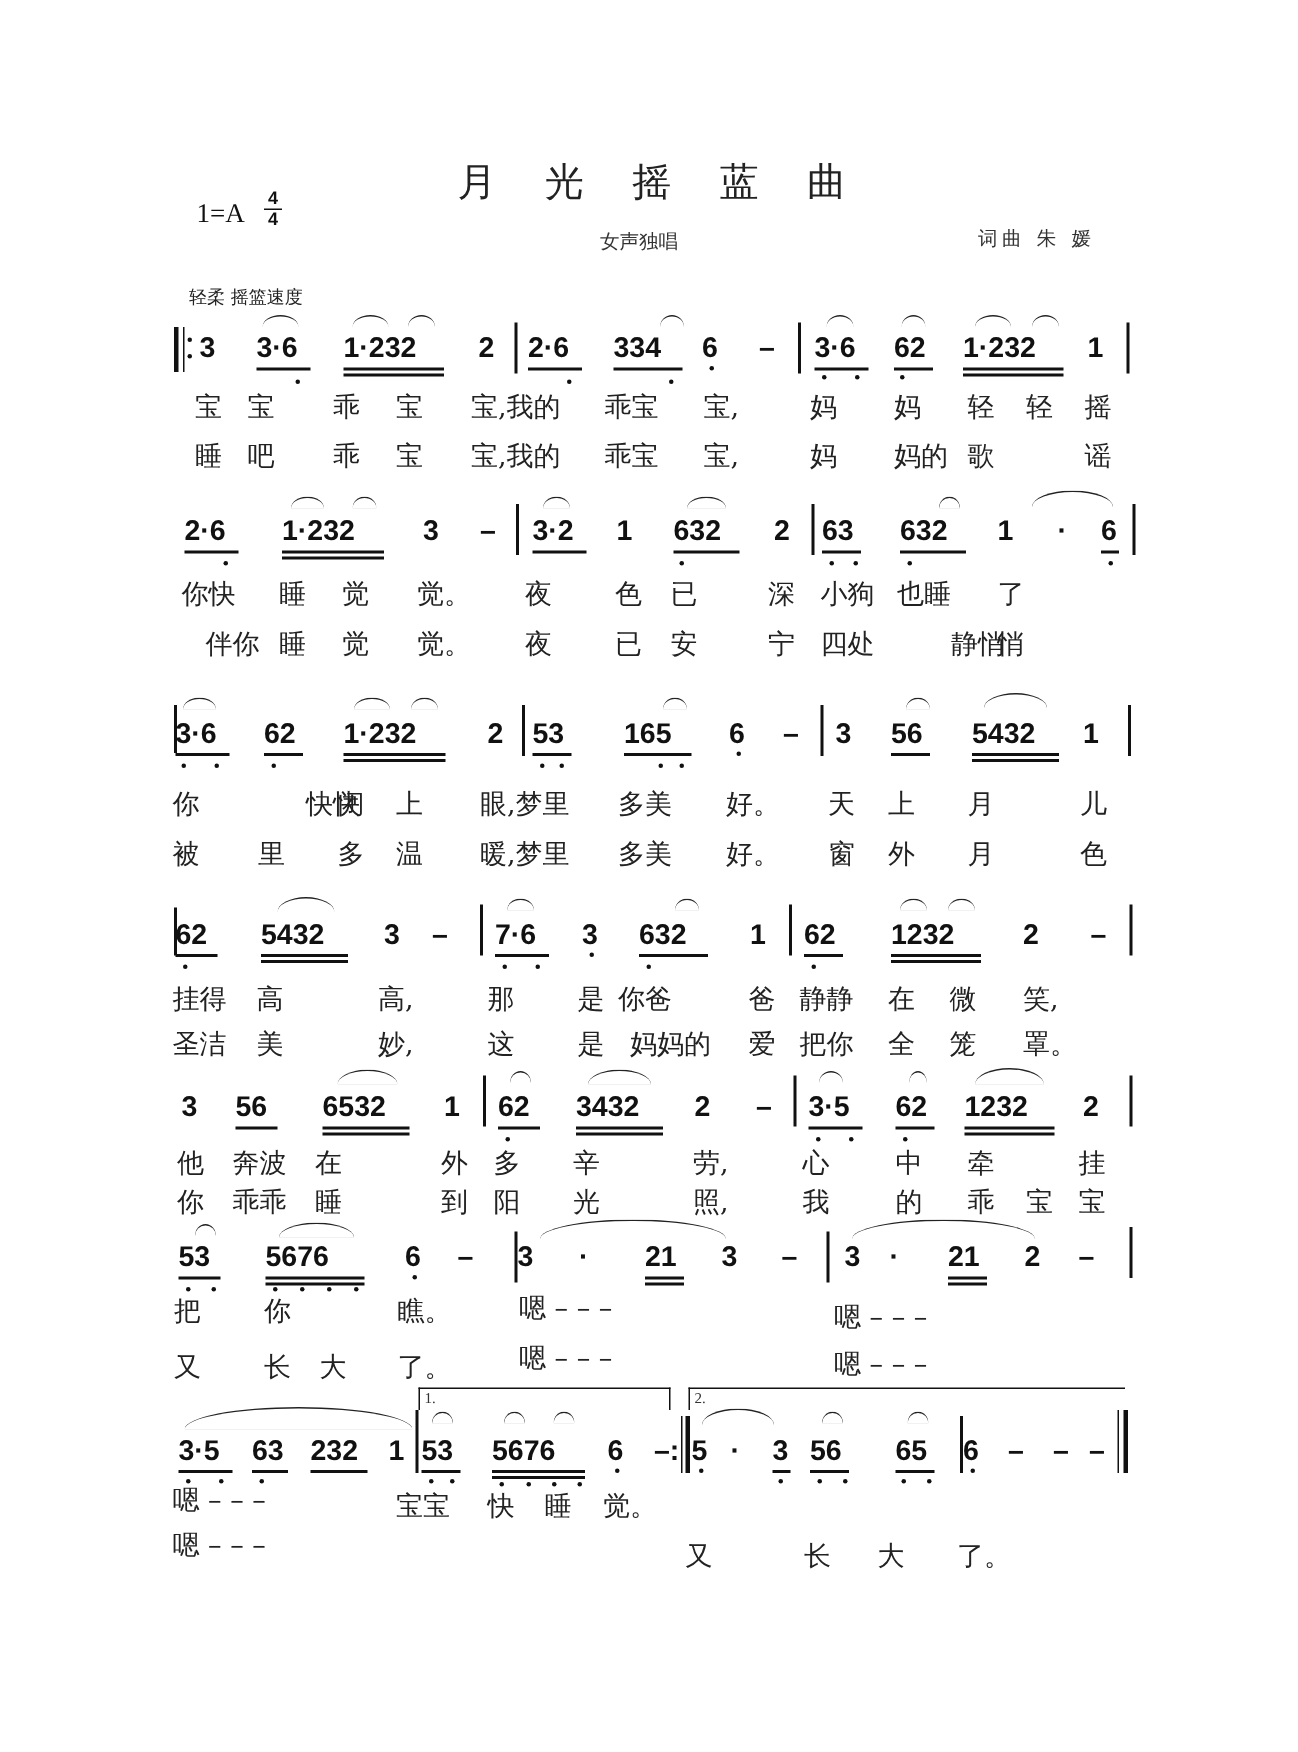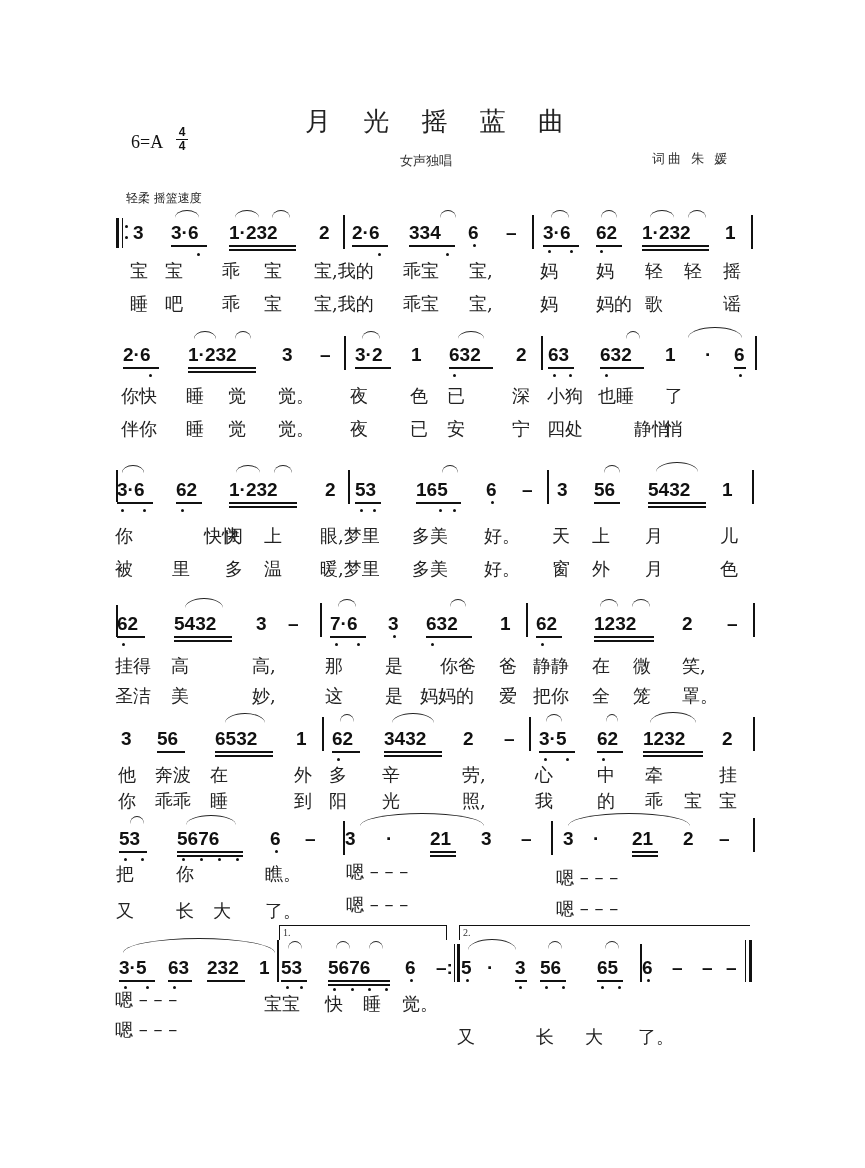--- a/index.html
+++ b/index.html
@@ -27,7 +27,7 @@
 <body>
 
 <div class="abs title">月 光 摇 蓝 曲</div>
-<div class="abs key">6=A</div>
+<div class="abs key">1=A</div>
 <div class="abs timesig">
   <div>4</div>
   <div class="bar">4</div>

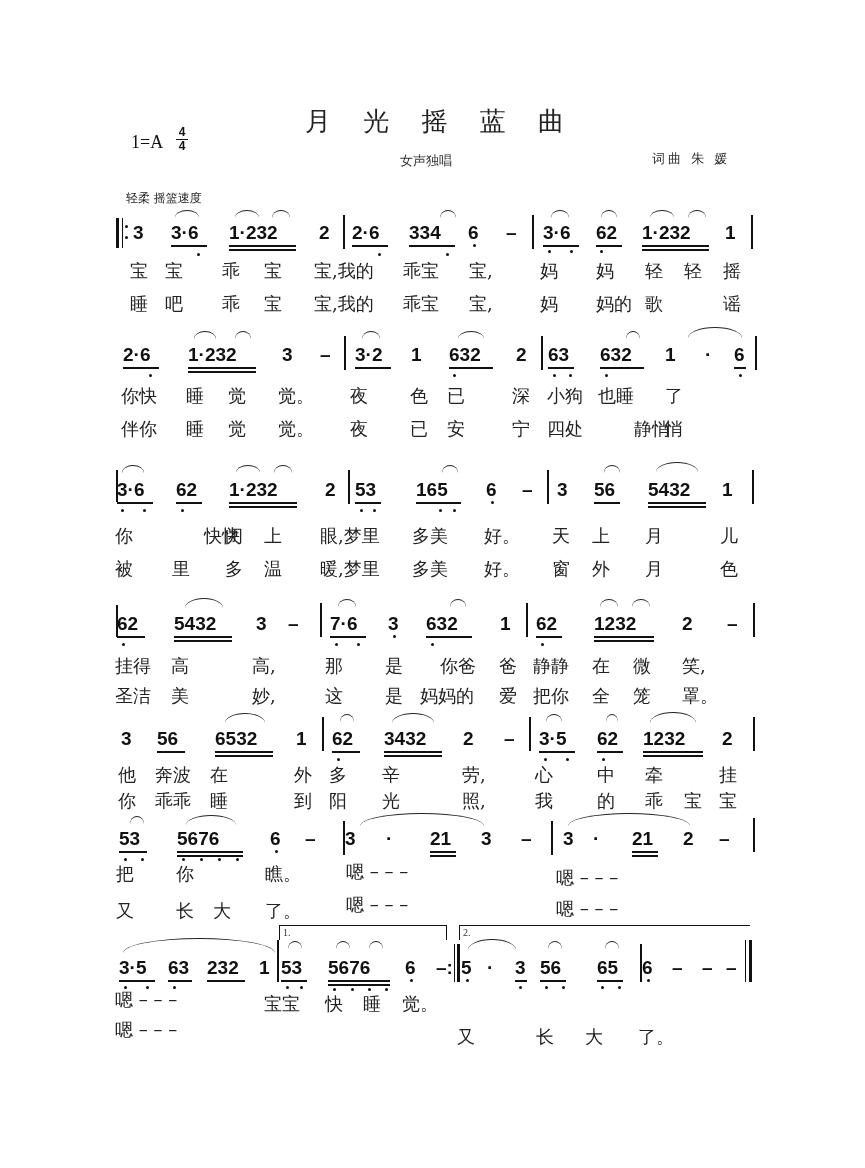--- a/index.html
+++ b/index.html
@@ -153,7 +153,7 @@
   <div class="lyr" style="left:547px;top:384px;">小狗</div>
   <div class="lyr" style="left:598px;top:384px;">也睡</div>
   <div class="lyr" style="left:665px;top:384px;">了</div>
-  <div class="lyr" style="left:121px;top:417px;">伴你</div>
+  <div class="lyr" style="left:137px;top:417px;">伴你</div>
   <div class="lyr" style="left:186px;top:417px;">睡</div>
   <div class="lyr" style="left:228px;top:417px;">觉</div>
   <div class="lyr" style="left:278px;top:417px;">觉。</div>

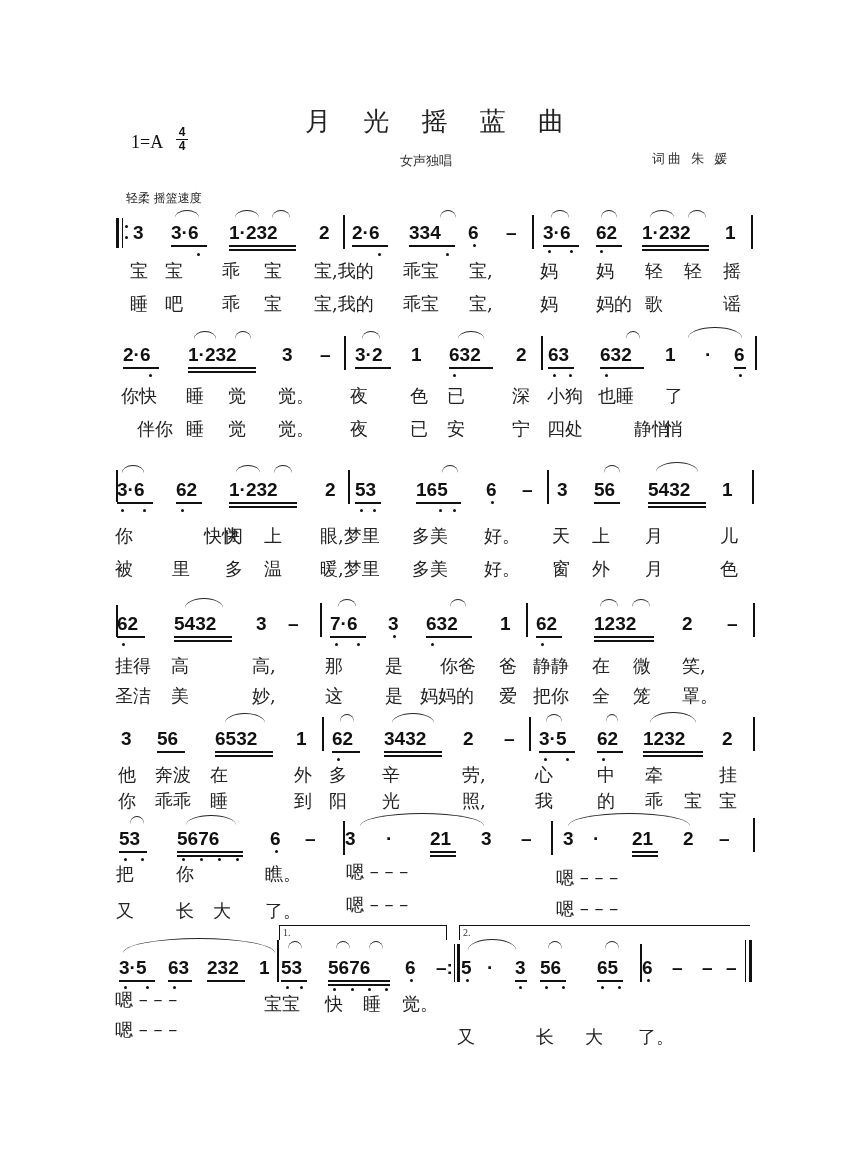--- a/index.html
+++ b/index.html
@@ -271,7 +271,7 @@
   <div class="lyr" style="left:252px;top:654px;">高,</div>
   <div class="lyr" style="left:325px;top:654px;">那</div>
   <div class="lyr" style="left:385px;top:654px;">是</div>
-  <div class="lyr" style="left:440px;top:654px;">你爸</div>
+  <div class="lyr" style="left:412px;top:654px;">你爸</div>
   <div class="lyr" style="left:499px;top:654px;">爸</div>
   <div class="lyr" style="left:533px;top:654px;">静静</div>
   <div class="lyr" style="left:592px;top:654px;">在</div>

